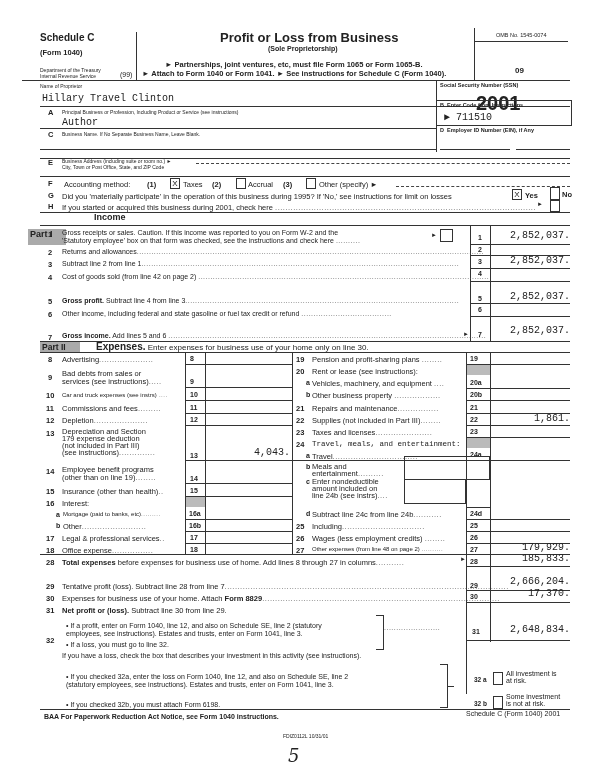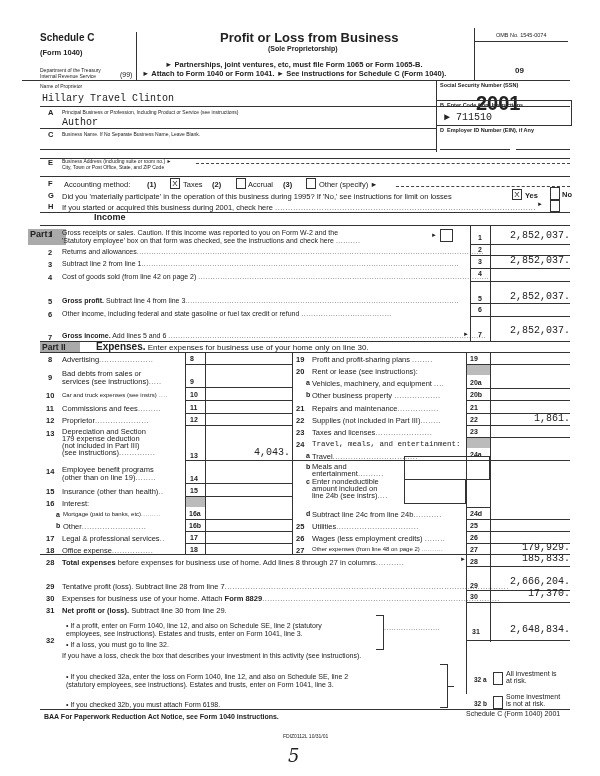--- a/index.html
+++ b/index.html
@@ -252,7 +252,7 @@
 <div class="val" style="left:205px;top:544px;width:85px;"></div>
 
 <div class="num" style="left:296px;top:355px;">19</div>
-<div class="lbl" style="left:312px;top:355px;"><span>Profit and profit-sharing plans</span> <span class="dots">........</span></div>
+<div class="lbl" style="left:312px;top:355px;"><span>Pension and profit-sharing plans</span> <span class="dots">........</span></div>
 <div class="ref" style="left:470px;top:355px;">19</div>
 <div class="val" style="left:490px;top:353px;width:80px;"></div>
 <div class="hline" style="left:466px;top:364px;width:104px;"></div>

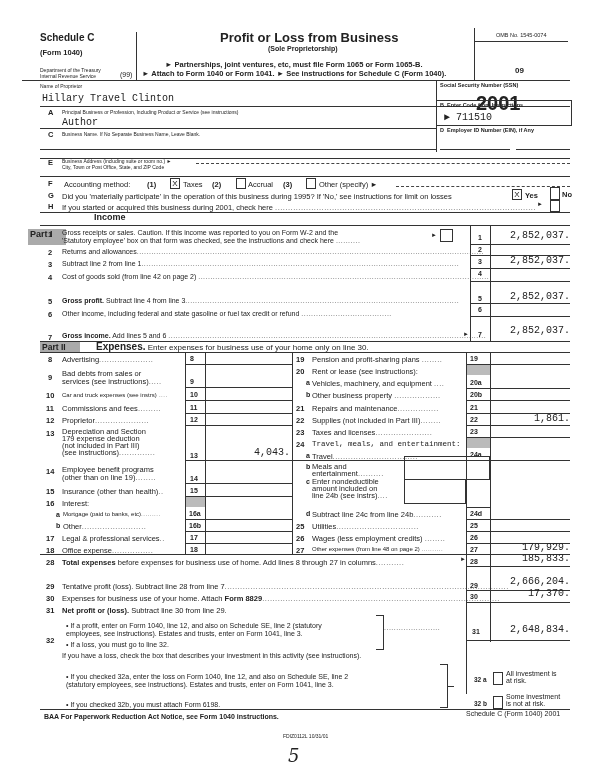--- a/index.html
+++ b/index.html
@@ -193,7 +193,7 @@
 <div class="hline" style="left:185px;top:413px;width:107px;"></div>
 
 <div class="num" style="left:46px;top:416px;">12</div>
-<div class="lbl" style="left:62px;top:416px;"><span>Proprietor</span><span class="dots">.....................</span></div>
+<div class="lbl" style="left:62px;top:416px;"><span>Depletion</span><span class="dots">.....................</span></div>
 <div class="ref" style="left:190px;top:416px;">12</div>
 <div class="val" style="left:205px;top:414px;width:85px;"></div>
 <div class="hline" style="left:185px;top:425px;width:107px;"></div>

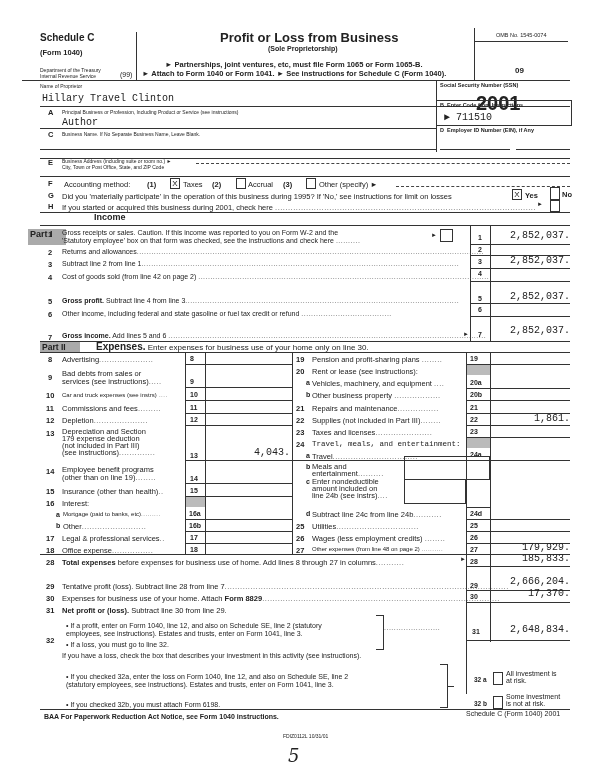--- a/index.html
+++ b/index.html
@@ -323,7 +323,7 @@
 <div class="hline" style="left:466px;top:507px;width:24px;"></div>
 
 <div class="num" style="left:296px;top:522px;">25</div>
-<div class="lbl" style="left:312px;top:522px;"><span>Utilities</span><span class="dots">................................</span></div>
+<div class="lbl" style="left:312px;top:522px;"><span>Including</span><span class="dots">................................</span></div>
 <div class="ref" style="left:470px;top:522px;">25</div>
 <div class="val" style="left:490px;top:520px;width:80px;"></div>
 <div class="hline" style="left:466px;top:531px;width:104px;"></div>

